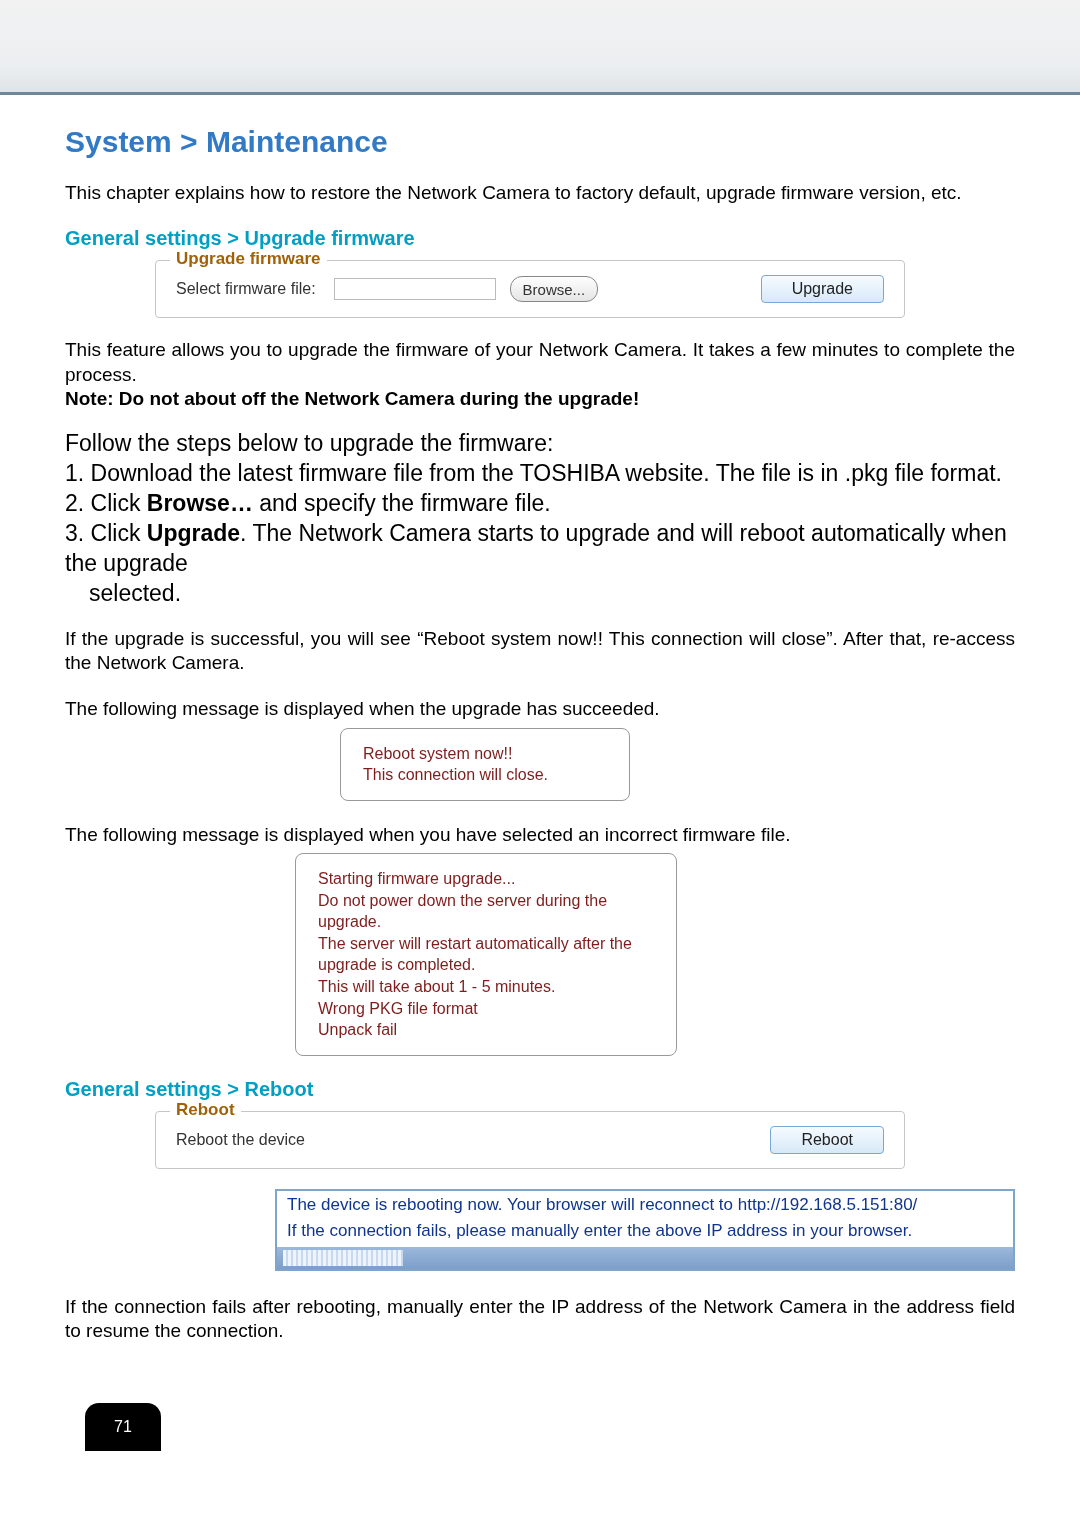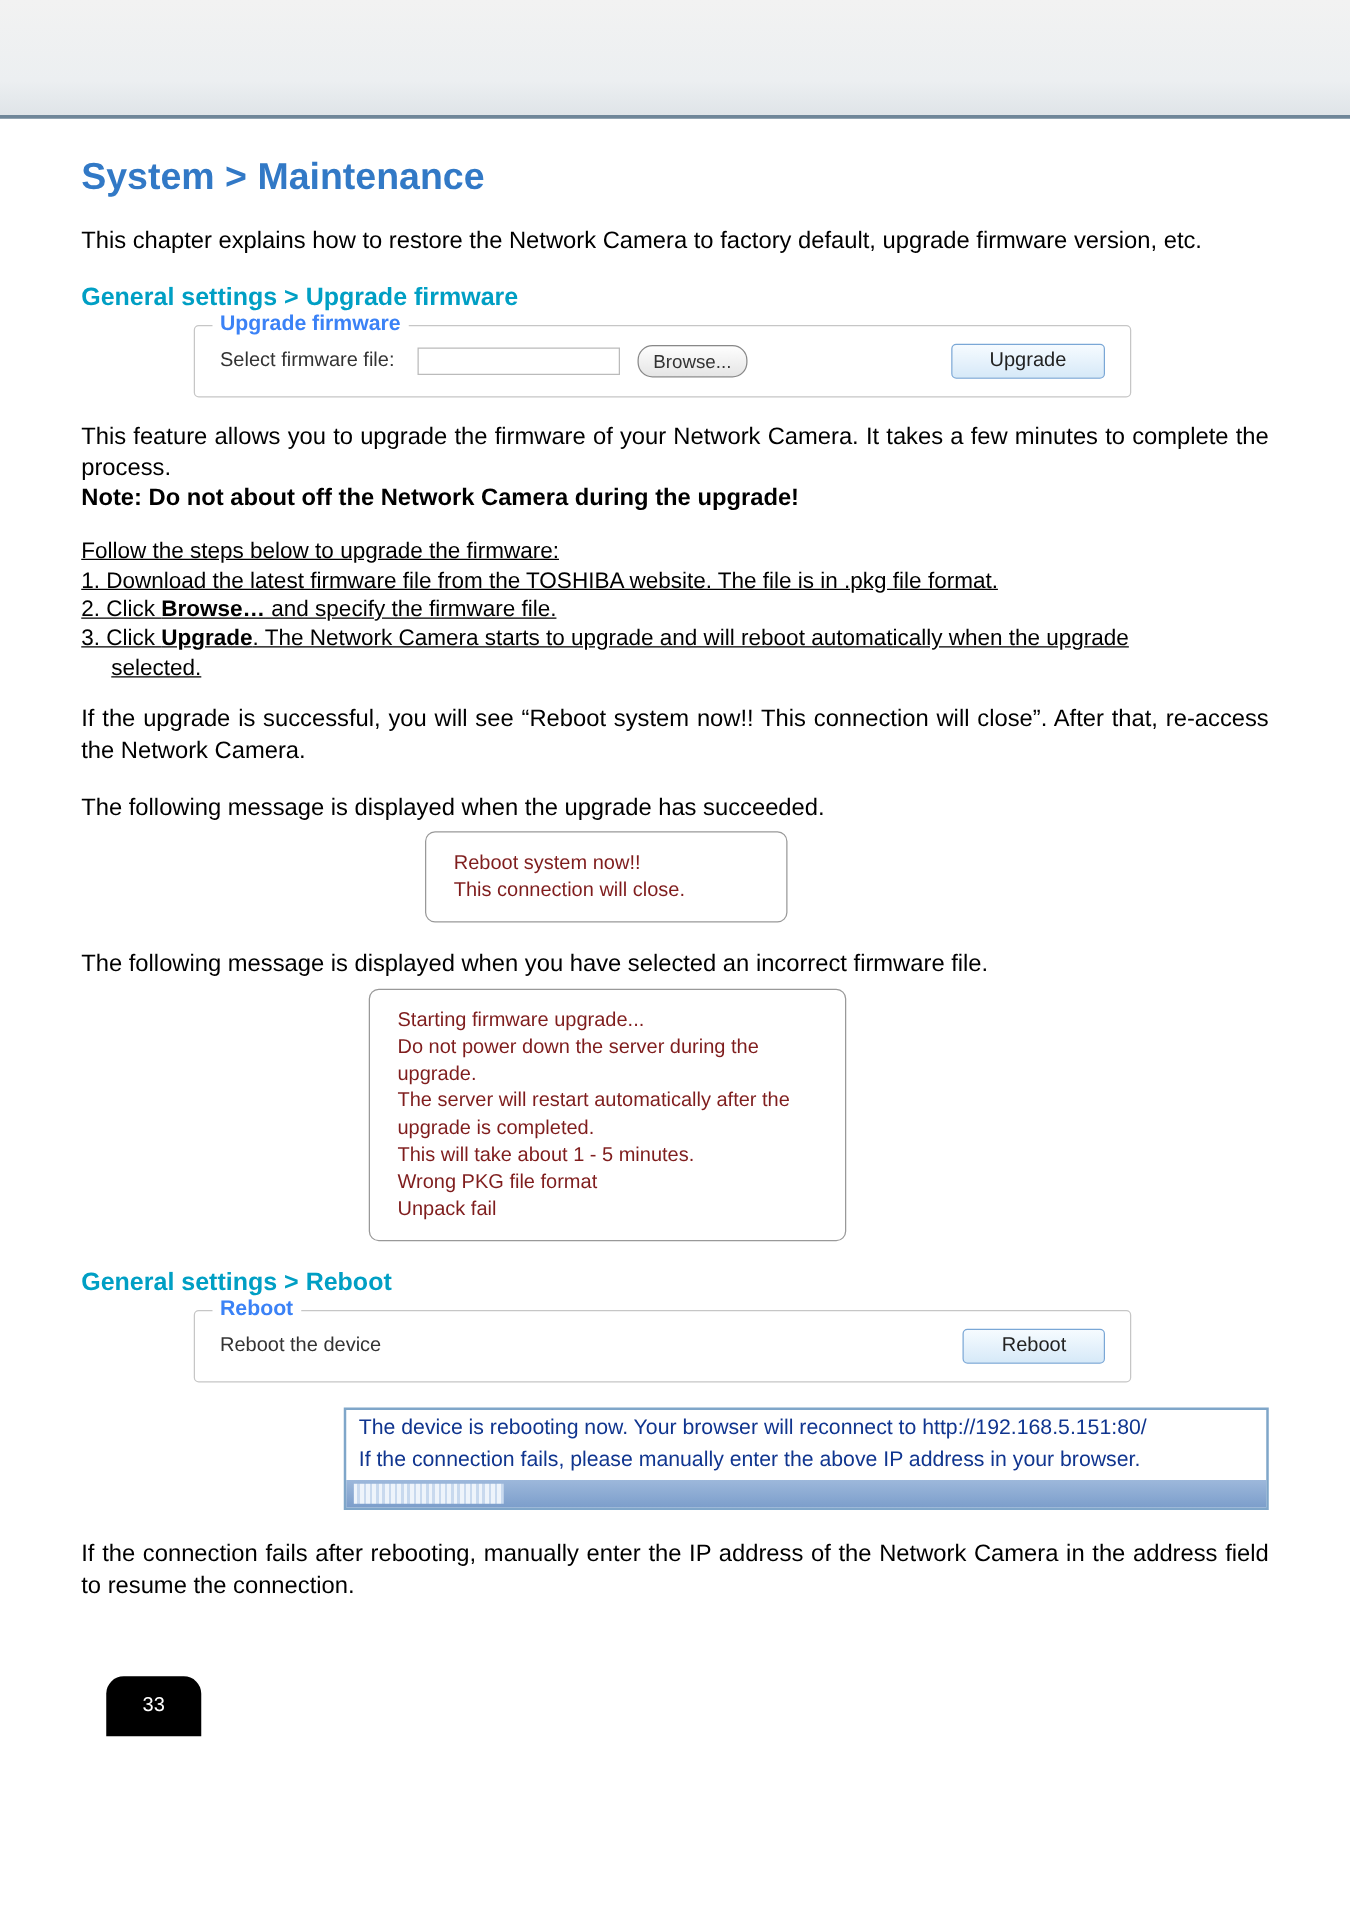--- a/index.html
+++ b/index.html
@@ -56,7 +56,7 @@
     left: 14px;
     background: #fff;
     padding: 0 6px;
-    color: #3b82f6;
+    color: #a16207;
     font-weight: bold;
     font-size: 17px;
   }

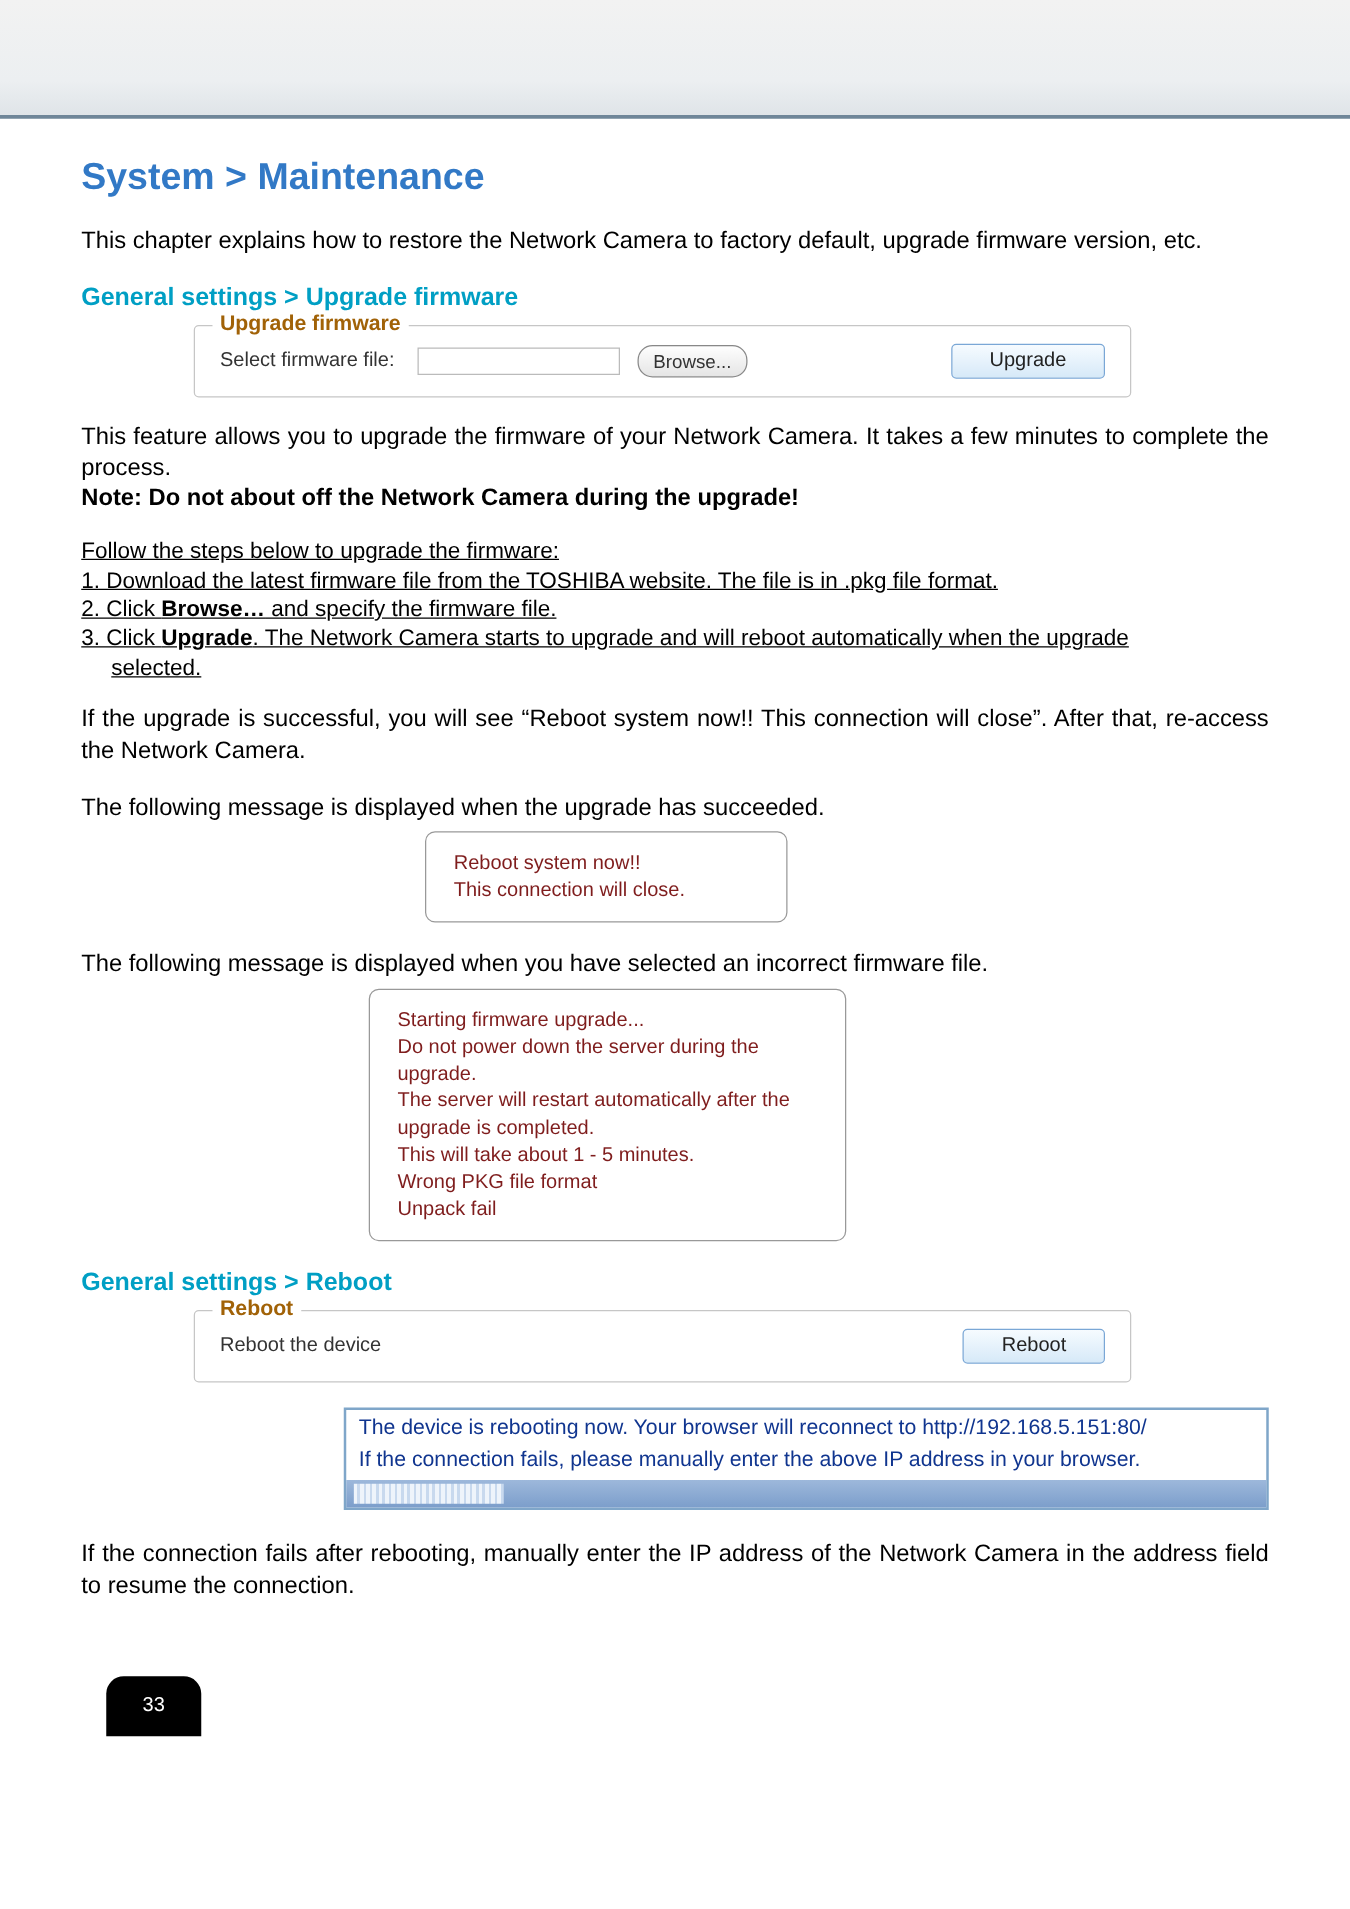--- a/index.html
+++ b/index.html
@@ -105,10 +105,9 @@
     margin-left: auto;
   }
   .instr {
-    font-size: 18px;
+    font-size: 23px;
     line-height: 1.3;
     margin: 0 0 18px 0;
-    text-decoration: underline;
   }
   .instr .step {
     display: block;

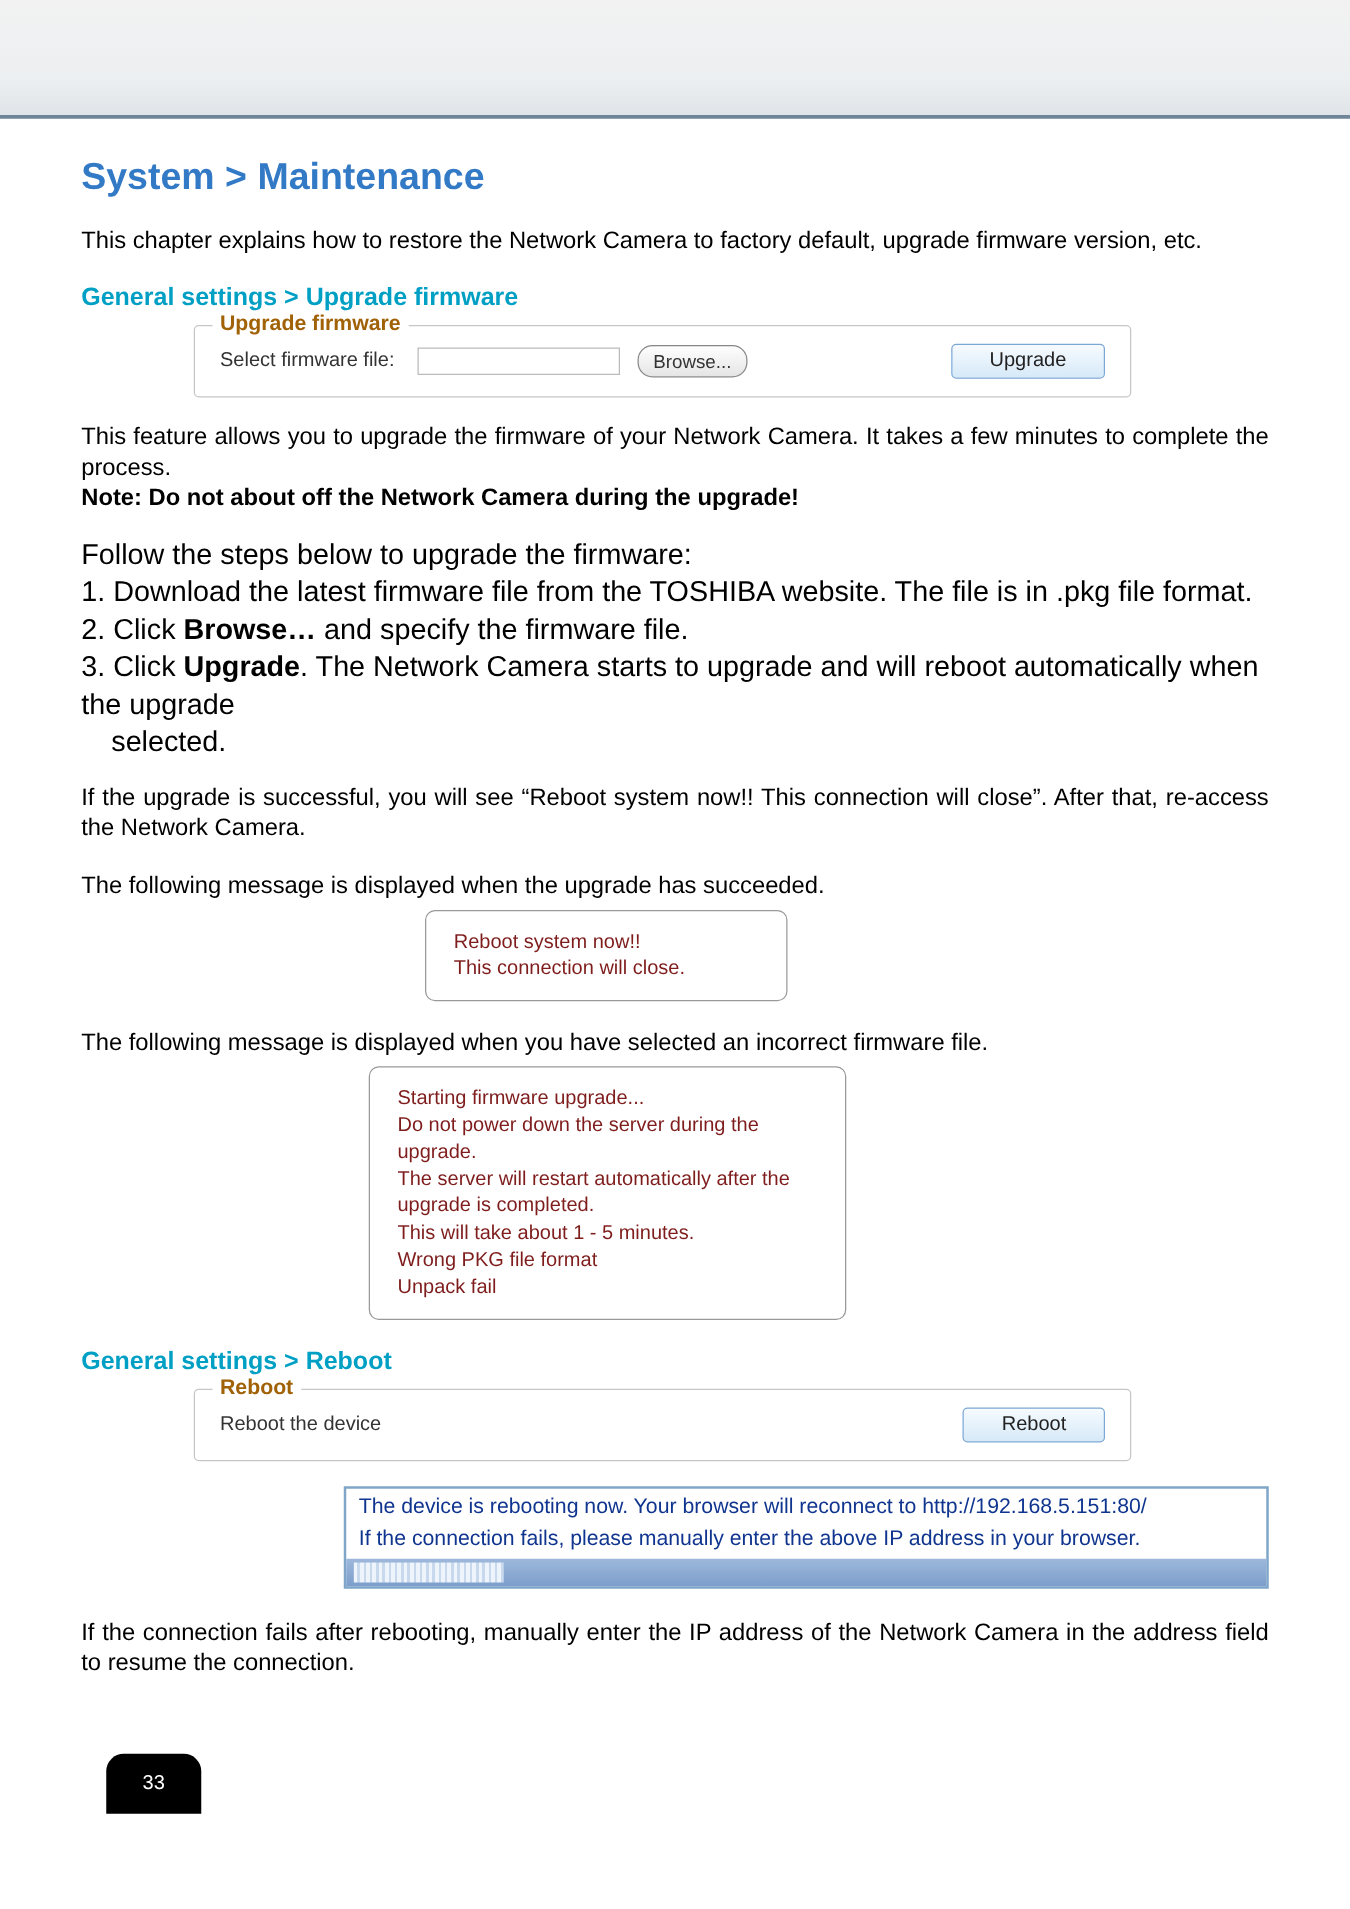--- a/index.html
+++ b/index.html
@@ -261,7 +261,7 @@
   <p class="body">If the connection fails after rebooting, manually enter the IP address of the Network Camera in the address field to resume the connection.</p>
 
   <div class="pagefoot">
-    <span class="pagenum">33</span>
+    <span class="pagenum">71</span>
   </div>
 </div>
 

